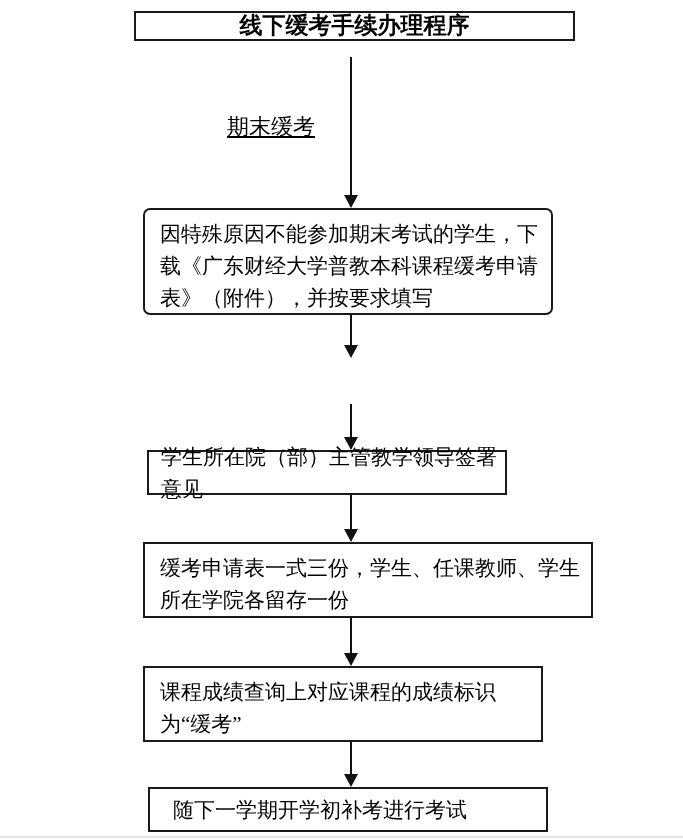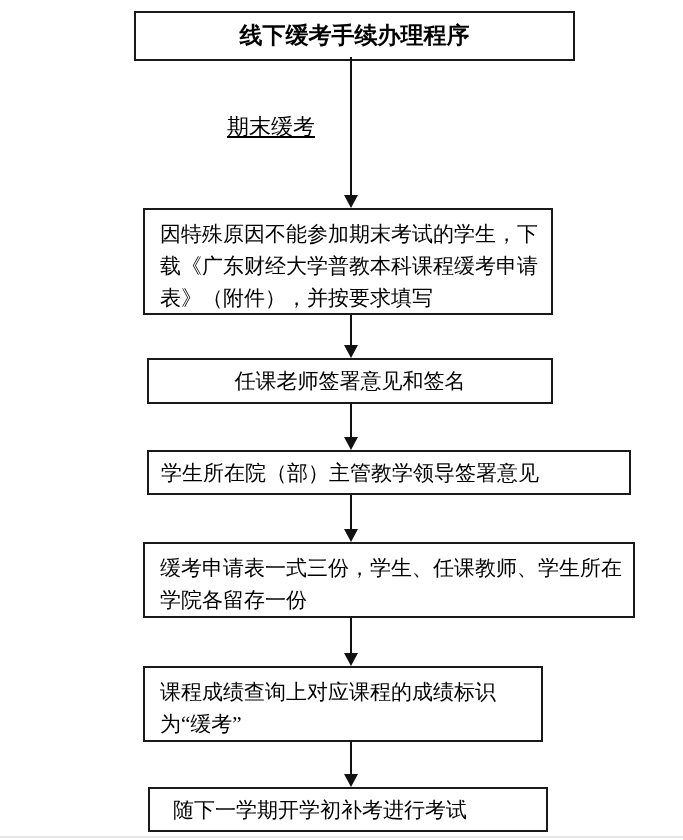--- a/index.html
+++ b/index.html
@@ -73,7 +73,7 @@
 
 <div id="canvas">
 
-  <div class="box single title-box" style="left:134px; top:11px; width:441px; height:50px;">
+  <div class="box single title-box" style="left:134px; top:11px; width:441px; height:30px;">
     <span>线下缓考手续办理程序</span>
   </div>
 

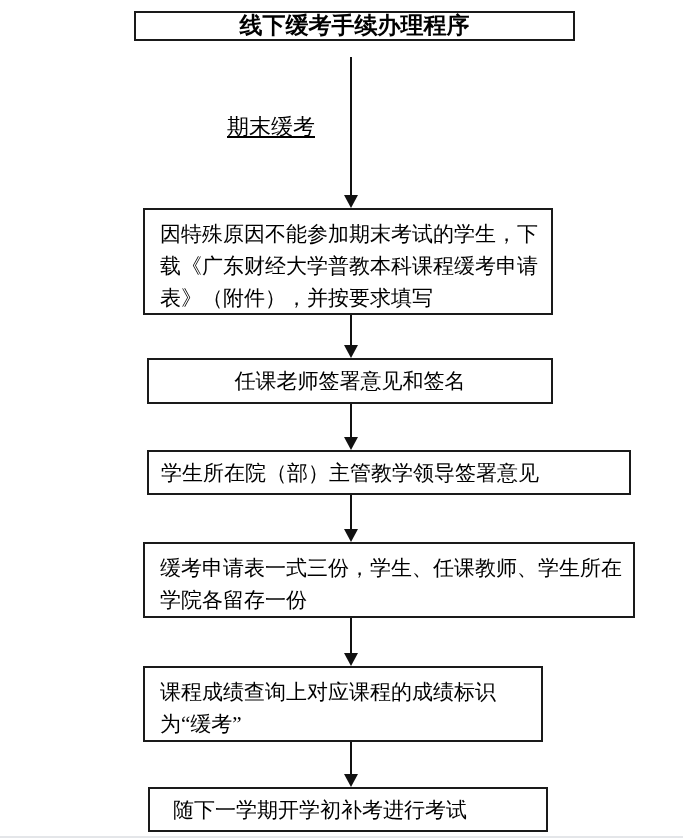--- a/index.html
+++ b/index.html
@@ -81,7 +81,7 @@
   <div class="arrow-head" style="left:344px; top:195px;"></div>
   <div class="branch-label" style="left:227px; top:112px;">期末缓考</div>
 
-  <div class="box" style="left:143px; top:208px; width:410px; height:107px; padding:8px 10px 15px 15px;">
+  <div class="box" style="left:143px; top:208px; width:410px; height:107px; padding:8px 10px 15px 15px;border-radius:7px;">
     <span>因特殊原因不能参加期末考试的学生，下载《广东财经大学普教本科课程缓考申请表》（附件），并按要求填写</span>
   </div>
 

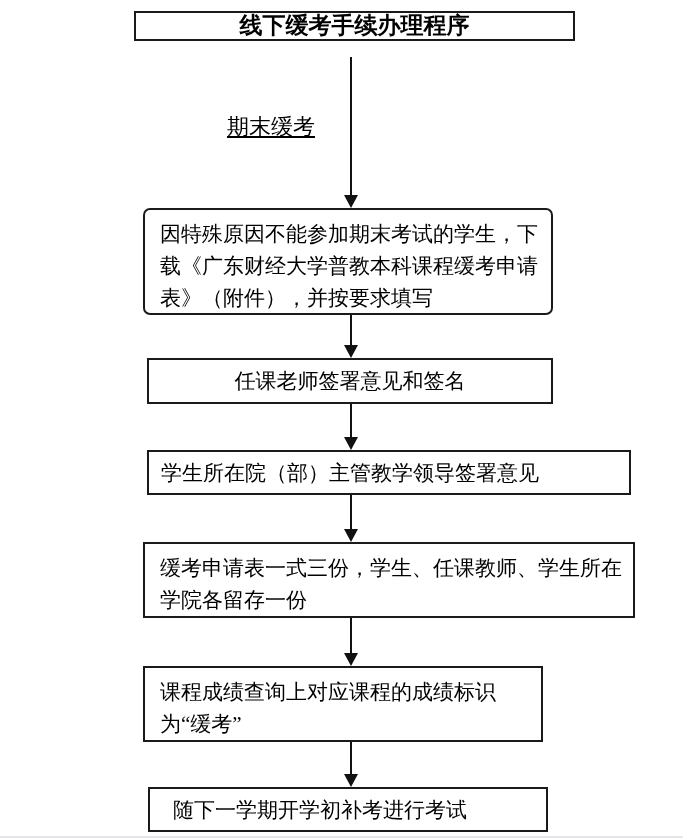--- a/index.html
+++ b/index.html
@@ -88,9 +88,6 @@
   <div class="arrow-shaft" style="left:350px; top:315px; height:31px;"></div>
   <div class="arrow-head" style="left:344px; top:345px;"></div>
 
-  <div class="box single centered" style="left:147px; top:358px; width:406px; height:46px;">
-    <span>任课老师签署意见和签名</span>
-  </div>
 
   <div class="arrow-shaft" style="left:350px; top:404px; height:34px;"></div>
   <div class="arrow-head" style="left:344px; top:437px;"></div>

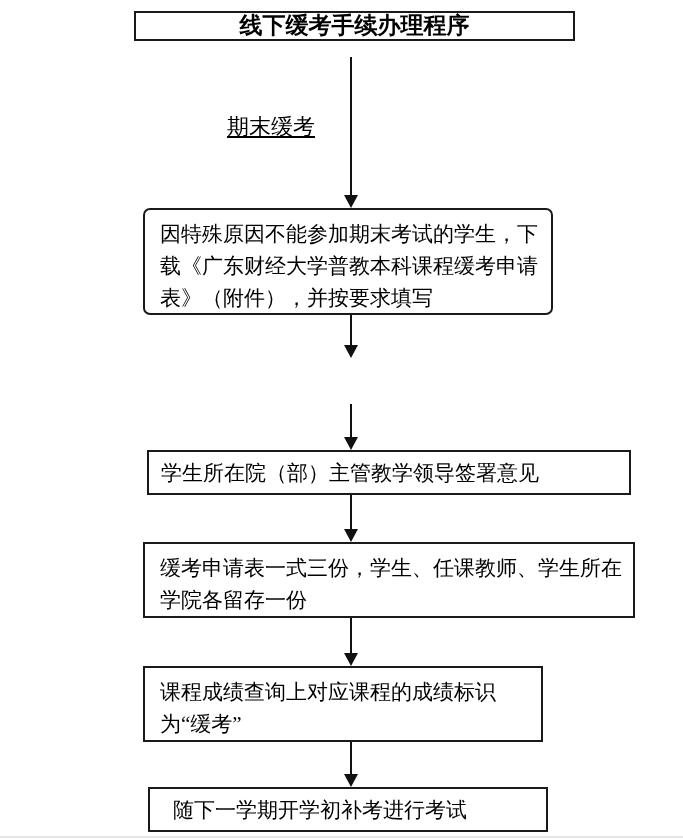--- a/index.html
+++ b/index.html
@@ -92,7 +92,7 @@
   <div class="arrow-shaft" style="left:350px; top:404px; height:34px;"></div>
   <div class="arrow-head" style="left:344px; top:437px;"></div>
 
-  <div class="box single" style="left:147px; top:450px; width:484px; height:45px; padding-left:12px;">
+  <div class="box single" style="left:147px; top:450px; width:360px; height:45px; padding-left:12px;">
     <span>学生所在院（部）主管教学领导签署意见</span>
   </div>
 

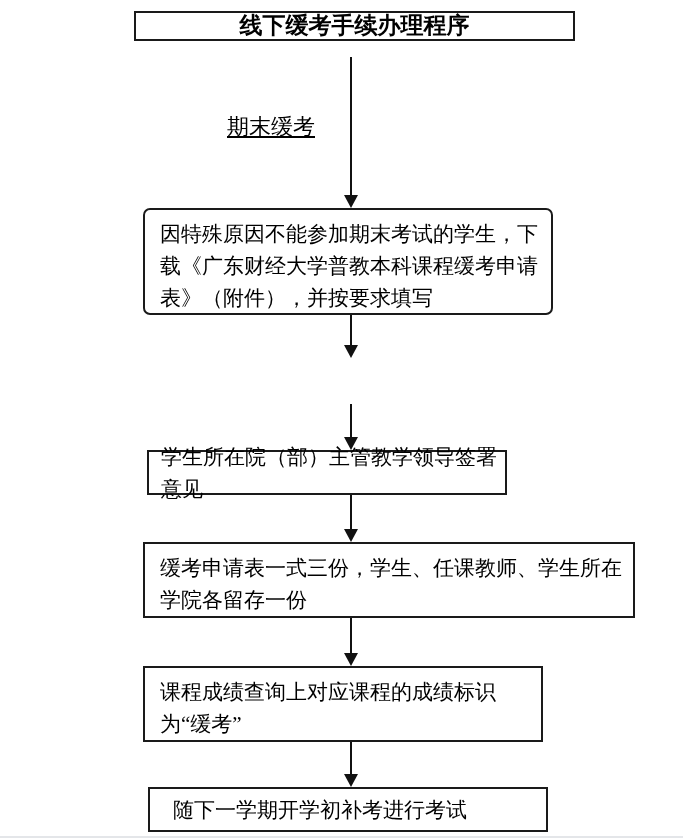--- a/index.html
+++ b/index.html
@@ -99,7 +99,7 @@
   <div class="arrow-shaft" style="left:350px; top:495px; height:35px;"></div>
   <div class="arrow-head" style="left:344px; top:529px;"></div>
 
-  <div class="box" style="left:143px; top:542px; width:492px; height:76px; padding:8px 10px 0 15px;">
+  <div class="box" style="left:143px; top:542px; width:450px; height:76px; padding:8px 10px 0 15px;">
     <span>缓考申请表一式三份，学生、任课教师、学生所在学院各留存一份</span>
   </div>
 

